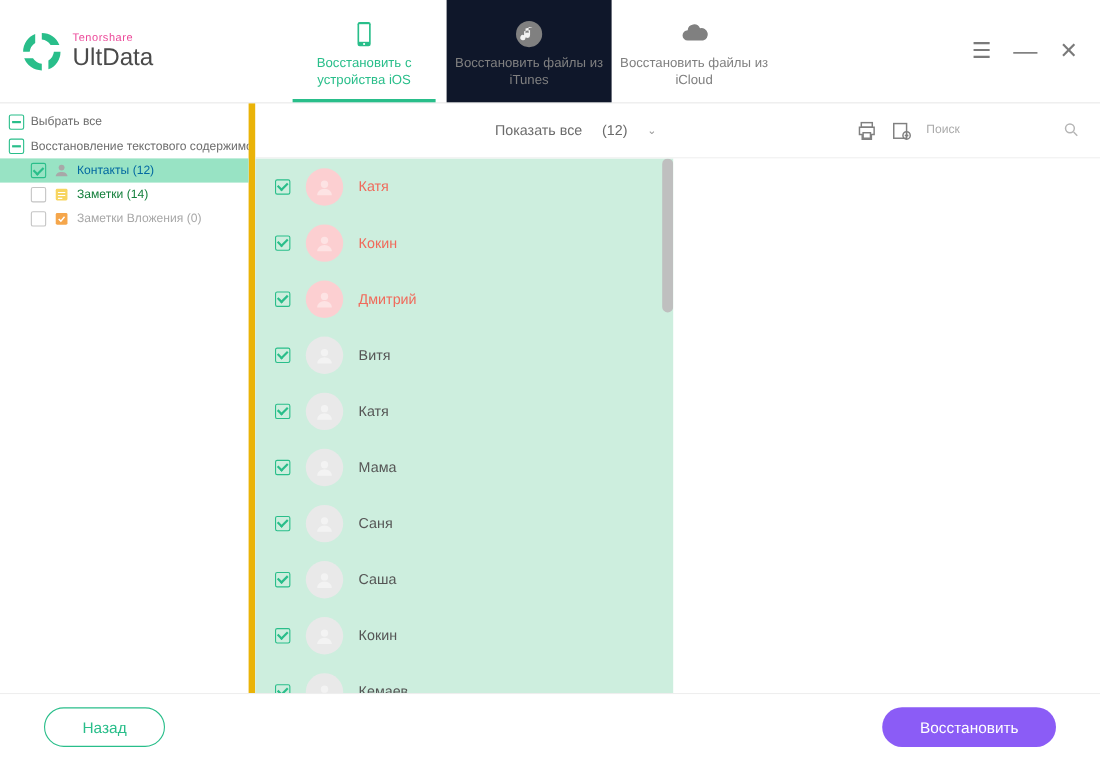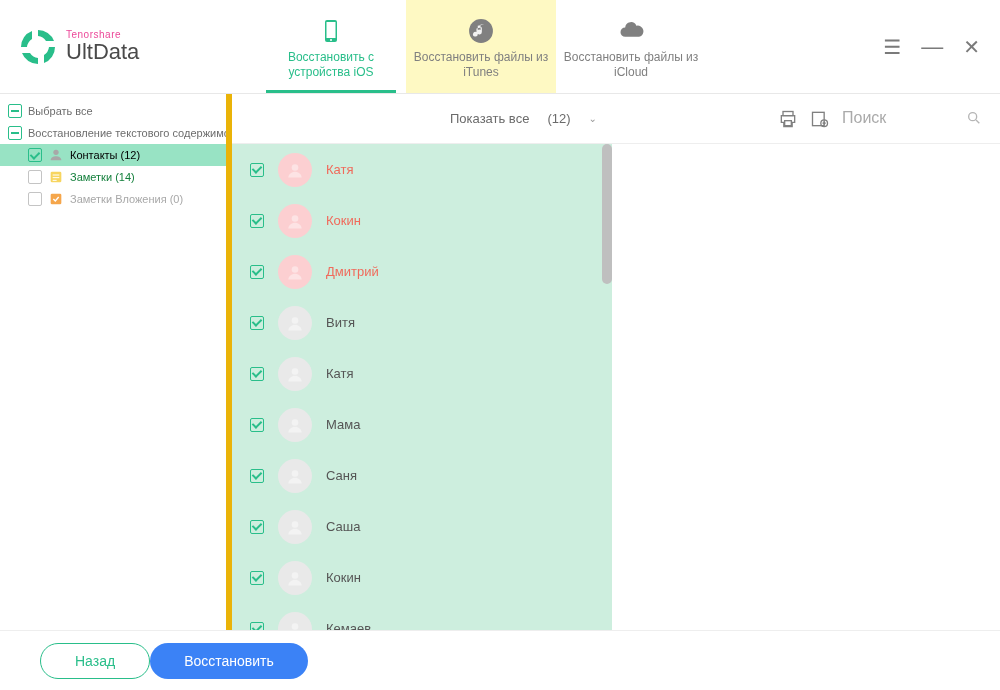--- a/index.html
+++ b/index.html
@@ -14,7 +14,7 @@
 .tab { width: 150px; display: flex; flex-direction: column; align-items: center; justify-content: center; gap: 4px; padding: 10px 6px 8px; cursor: pointer; color: #808080; font-size: 12px; text-align: center; line-height: 1.25; position: relative; }
 .tab.active { color: #29be8a; }
 .tab.active::after { content: ""; position: absolute; bottom: 0; left: 10px; right: 10px; height: 3px; background: #29be8a; }
-.tab.gray { background: #fef9c3; }
+.tab.gray { background: #0f172a; }
 .tab .ticon { width: 30px; height: 30px; display: flex; align-items: center; justify-content: center; }
 .win-controls { display: flex; align-items: center; gap: 20px; padding-right: 20px; margin-left: auto; color: #7a7a7a; }
 .win-controls span { cursor: pointer; }

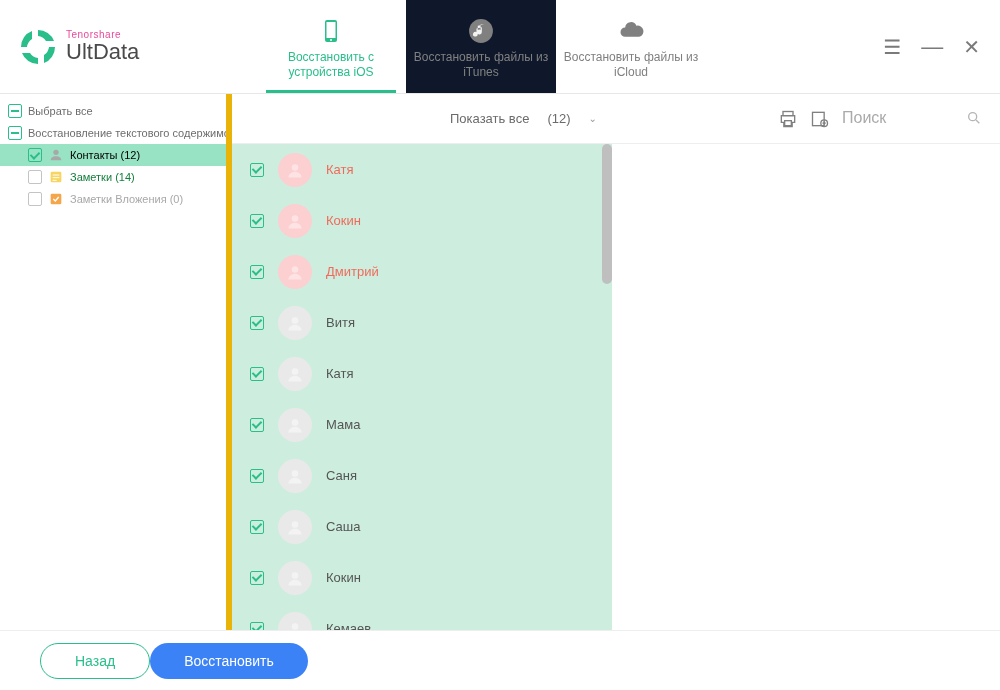--- a/index.html
+++ b/index.html
@@ -32,7 +32,7 @@
 .toolbar { height: 50px; display: flex; align-items: center; padding: 0 18px; gap: 12px; color: #6b6b6b; font-size: 13px; border-bottom: 1px solid #eee; }
 .toolbar .spacer { flex: 1; }
 .toolbar .tb-icon { width: 20px; height: 20px; cursor: pointer; color: #808080; }
-.search-box { width: 140px; display: flex; align-items: center; border-bottom: 1px solid transparent; color: #aaa; font-size: 16px; gap: 10px; }
+.search-box { width: 140px; display: flex; align-items: center; border-bottom: 1px solid transparent; color: #aaa; font-size: 11px; gap: 10px; }
 .content-split { display: flex; flex: 1; overflow: hidden; }
 .list-col { width: 380px; background: #cdeede; overflow: hidden; position: relative; }
 .list-scroll { position: absolute; right: 0; top: 0; width: 10px; height: 140px; background: #bfbfbf; border-radius: 5px; }

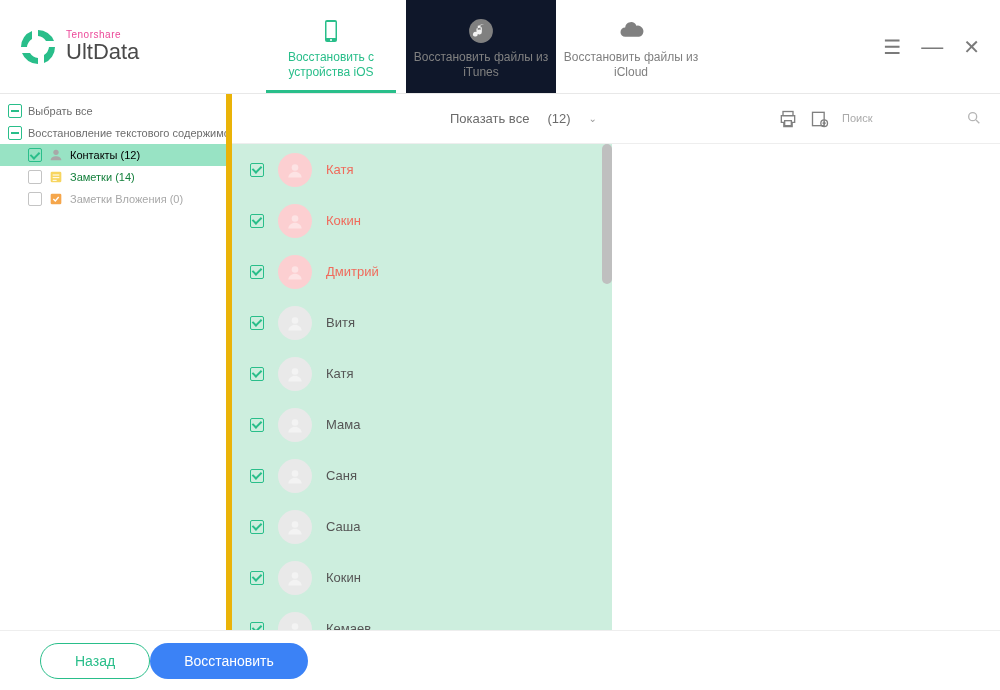--- a/index.html
+++ b/index.html
@@ -22,7 +22,7 @@
 .sidebar { width: 232px; border-right: 6px solid #eab308; font-size: 11px; color: #6d6d6d; padding-top: 6px; }
 .sb-row { display: flex; align-items: center; height: 22px; padding: 0 8px; gap: 6px; cursor: pointer; white-space: nowrap; overflow: hidden; }
 .sb-row.lvl2 { padding-left: 28px; }
-.sb-row.active { background: #98e3c4; color: #000000; }
+.sb-row.active { background: #98e3c4; color: #0369a1; }
 .chkbox { width: 14px; height: 14px; border: 1.5px solid #29be8a; border-radius: 2px; display: inline-flex; align-items: center; justify-content: center; flex-shrink: 0; }
 .chkbox.checked::after { content: ""; width: 4px; height: 7px; border: solid #29be8a; border-width: 0 2px 2px 0; transform: rotate(45deg); margin-top: -2px; }
 .chkbox.gray { border-color: #c4c4c4; }

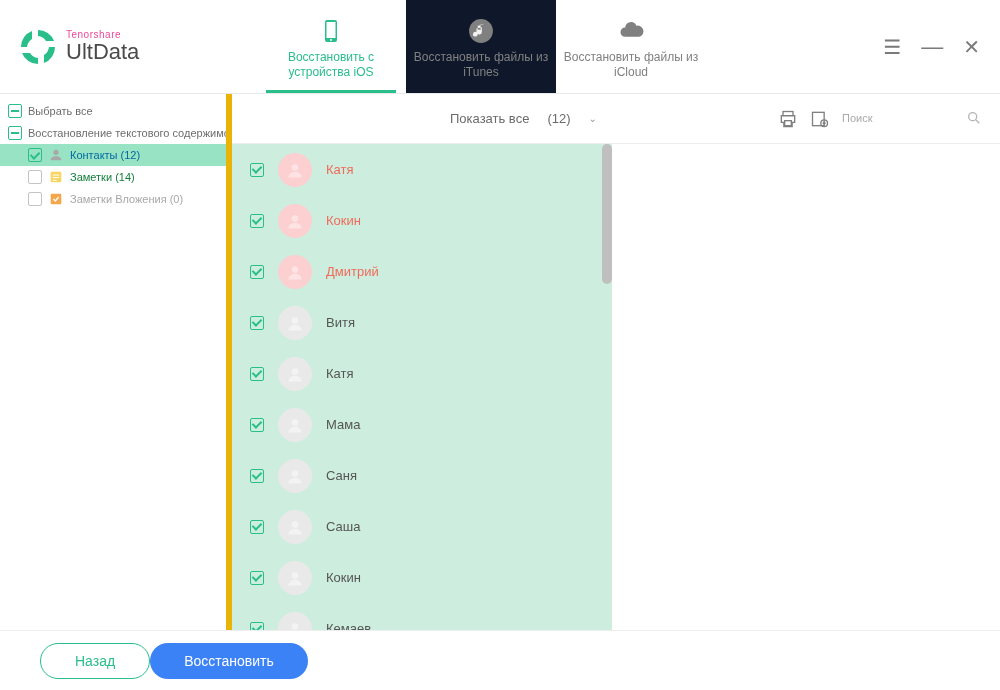--- a/index.html
+++ b/index.html
@@ -43,7 +43,7 @@
 .cname { font-size: 13px; color: #555; }
 .cname.deleted { color: #f06a5b; }
 .detail-col { flex: 1; background: #fff; }
-.footer { height: 60px; border-top: 1px solid #eee; display: flex; align-items: center; justify-content: flex-start; padding: 0 40px; }
+.footer { height: 60px; border-top: 1px solid #eee; display: flex; align-items: center; justify-content: space-between; padding: 0 40px; }
 .btn { height: 36px; padding: 0 34px; border-radius: 18px; font-size: 14px; display: inline-flex; align-items: center; cursor: pointer; }
 .btn-outline { border: 1.5px solid #29be8a; color: #29be8a; background: #fff; }
 .btn-solid { background: #3b82f6; color: #fff; border: none; }

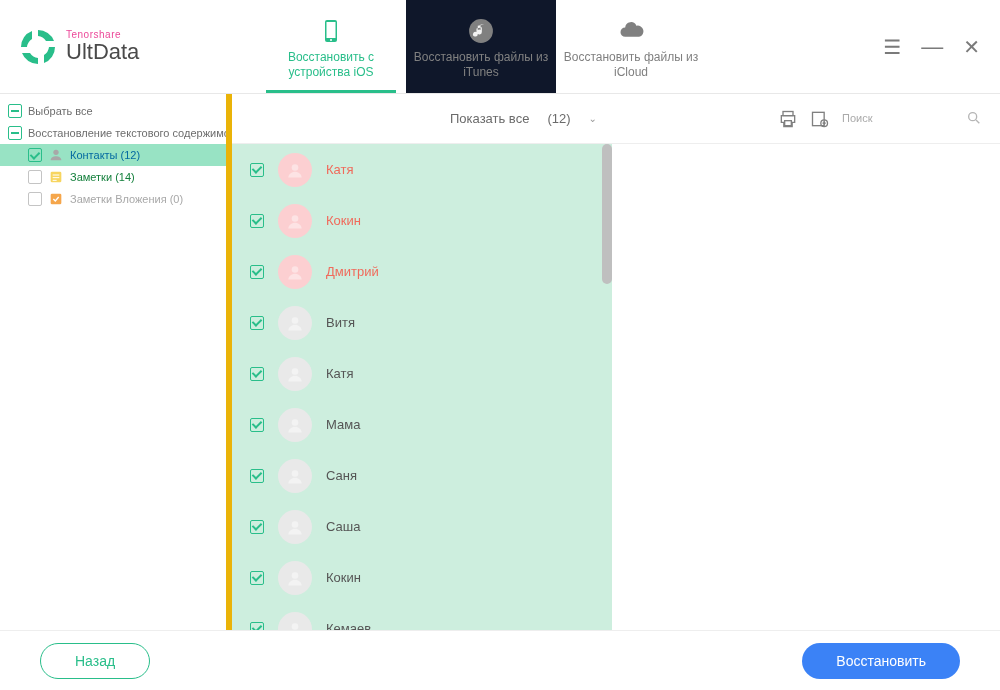--- a/index.html
+++ b/index.html
@@ -46,7 +46,7 @@
 .footer { height: 60px; border-top: 1px solid #eee; display: flex; align-items: center; justify-content: space-between; padding: 0 40px; }
 .btn { height: 36px; padding: 0 34px; border-radius: 18px; font-size: 14px; display: inline-flex; align-items: center; cursor: pointer; }
 .btn-outline { border: 1.5px solid #29be8a; color: #29be8a; background: #fff; }
-.btn-solid { background: #3b82f6; color: #fff; border: none; }
+.btn-solid { background: #8b5cf6; color: #fff; border: none; }
 .filter-drop { display: flex; align-items: center; gap: 18px; cursor: pointer; margin-left: 200px; }
 </style>
 </head>

